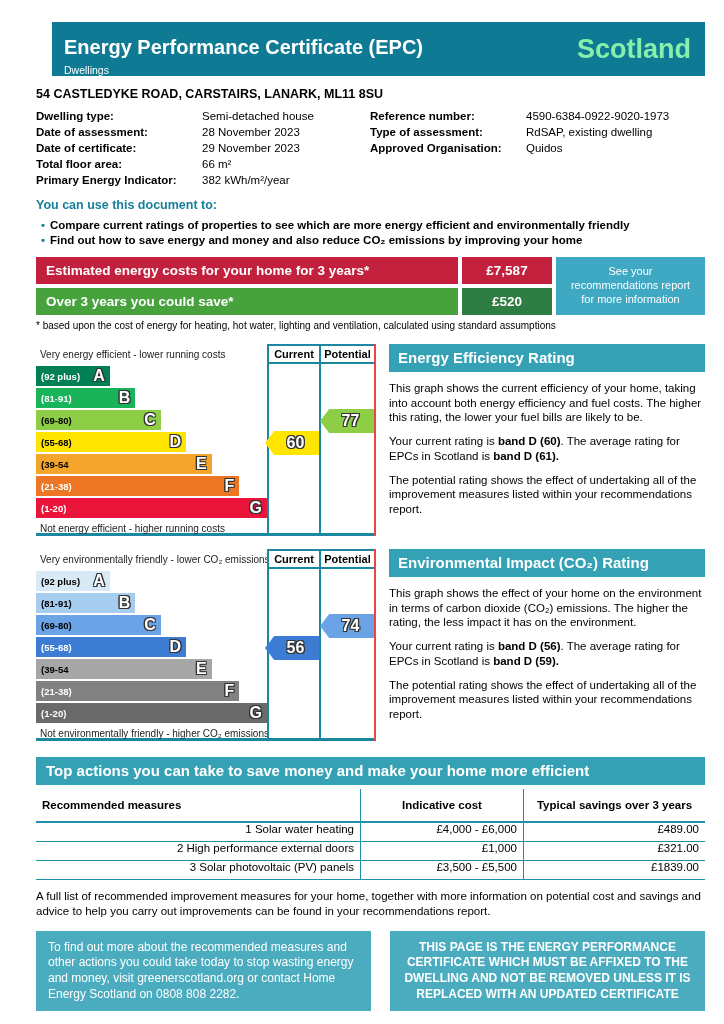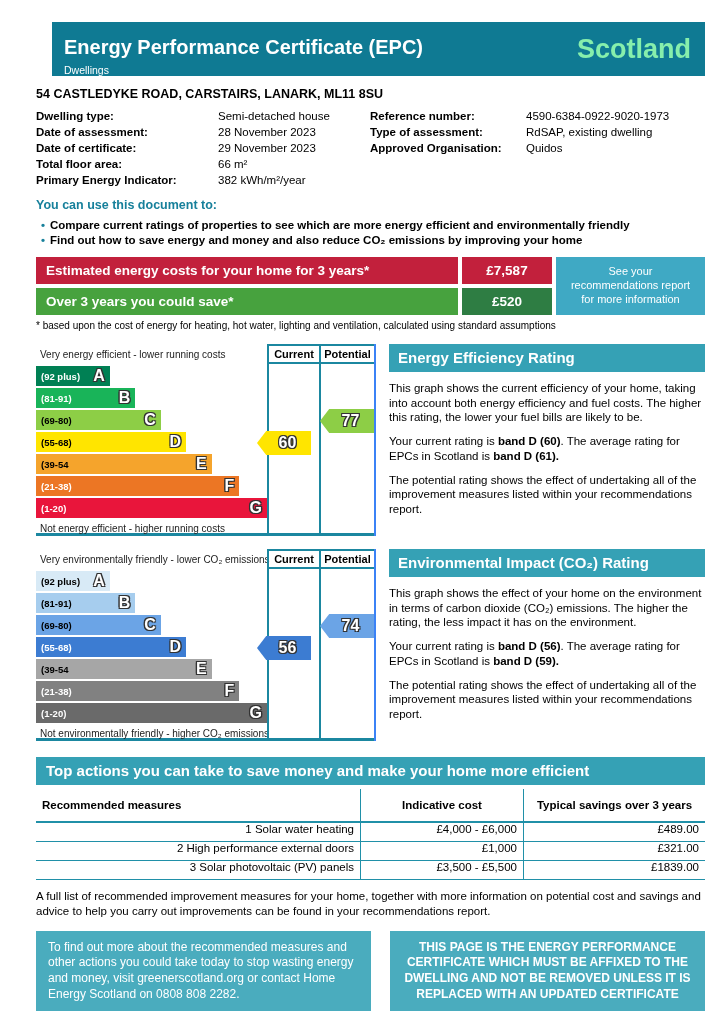--- a/index.html
+++ b/index.html
@@ -26,7 +26,7 @@
   .details-col.right { width: 335px; }
   .drow { display: flex; }
   .dlabel { font-weight: bold; }
-  .left .dlabel { width: 182px; }
+  .left .dlabel { width: 166px; }
   .right .dlabel { width: 156px; }
 
   

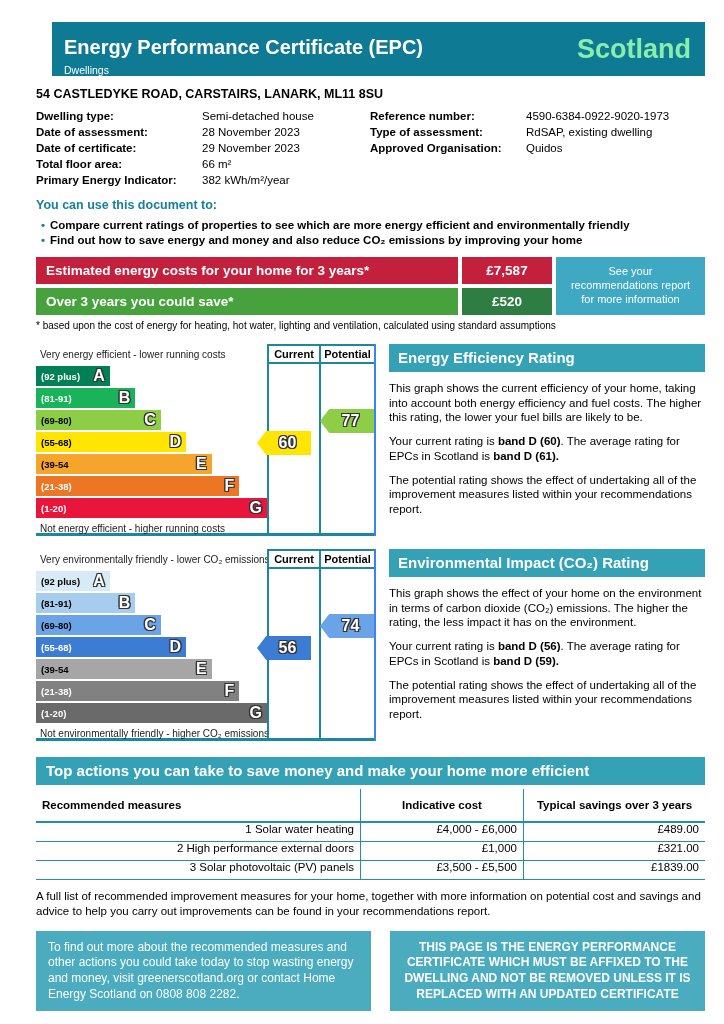--- a/index.html
+++ b/index.html
@@ -58,7 +58,7 @@
   }
   .col { position: absolute; top: 0; bottom: -3px; background: transparent; }
   .col-cur { left: 231px; width: 54px; border-left: 2px solid #1B87A0; border-right: 2px solid #1B87A0; }
-  .col-pot { left: 285px; width: 55px; border-right: 2px solid #3b82f6; }
+  .col-pot { left: 285px; width: 55px; border-right: 2px solid #ef4444; }
   .col-head { height: 20px; border-top: 2px solid #1B87A0; border-bottom: 2px solid #1B87A0; font-size: 11px; font-weight: bold; text-align: center; line-height: 17px; }
   .arrow { position: absolute; height: 24px; display: flex; align-items: center; justify-content: center; padding-left: 7px; }
   .arrow { clip-path: polygon(0 50%, 17% 0, 100% 0, 100% 100%, 17% 100%); }

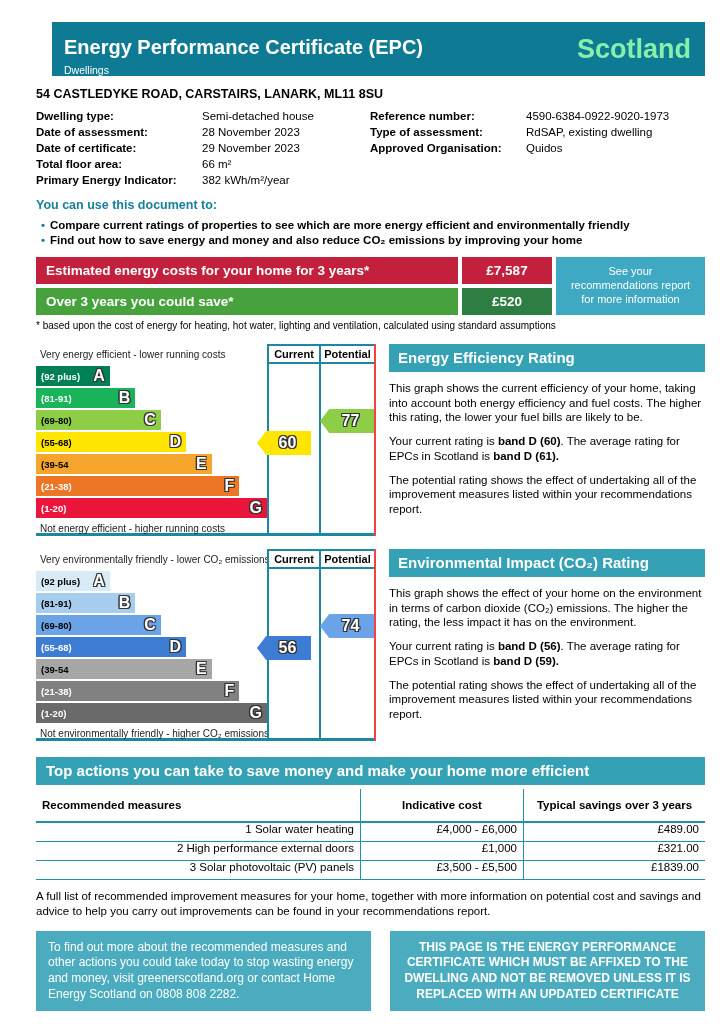--- a/index.html
+++ b/index.html
@@ -62,7 +62,7 @@
   .col-head { height: 20px; border-top: 2px solid #1B87A0; border-bottom: 2px solid #1B87A0; font-size: 11px; font-weight: bold; text-align: center; line-height: 17px; }
   .arrow { position: absolute; height: 24px; display: flex; align-items: center; justify-content: center; padding-left: 7px; }
   .arrow { clip-path: polygon(0 50%, 17% 0, 100% 0, 100% 100%, 17% 100%); }
-  .arrow-cur { left: 221px; width: 54px; }
+  .arrow-cur { left: 229px; width: 54px; }
   .arrow-pot { left: 284px; width: 54px; }
   .arrow-row2 { top: 65px; }
   .arrow-row3 { top: 87px; }

